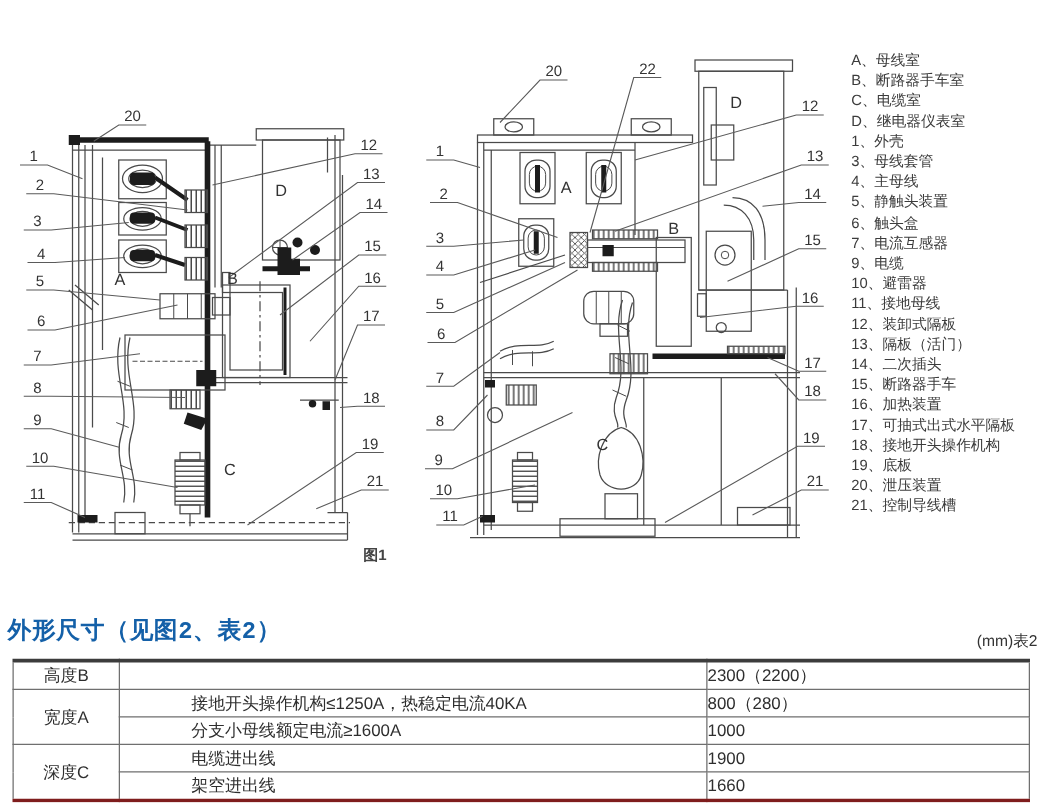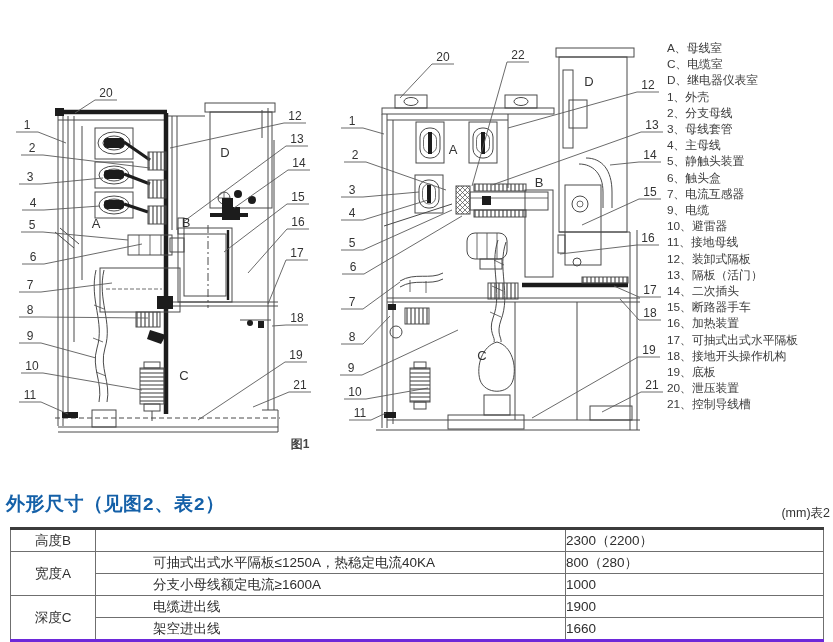--- a/index.html
+++ b/index.html
@@ -329,7 +329,7 @@
       </g>
   </svg>
 
-  <div class="abs legend" style="left:667px;top:40px;width:150px">
+  <div class="abs legend" style="left:681px;top:40px;width:150px">
       <div class="legend-item">A、母线室</div>
       <div class="legend-item">C、电缆室</div>
       <div class="legend-item">D、继电器仪表室</div>

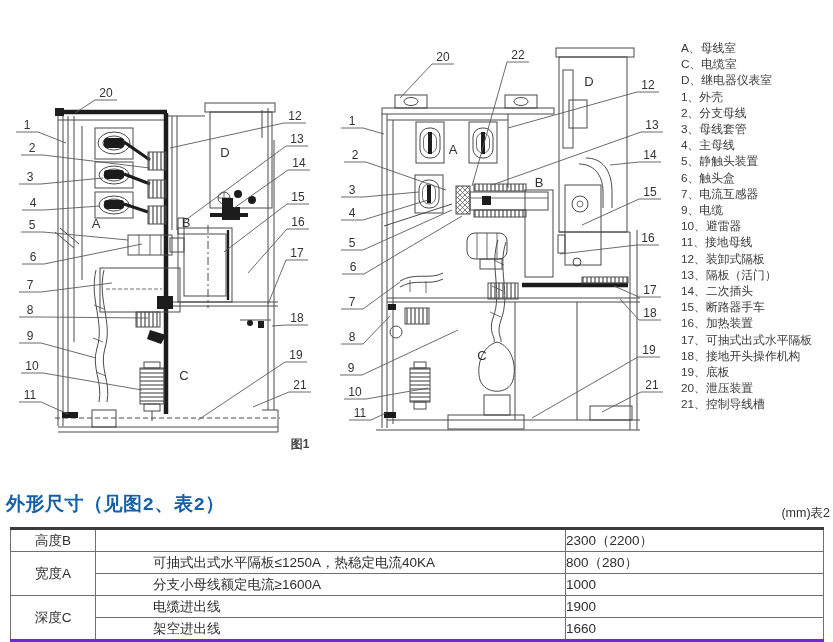--- a/index.html
+++ b/index.html
@@ -331,6 +331,7 @@
 
   <div class="abs legend" style="left:681px;top:40px;width:150px">
       <div class="legend-item">A、母线室</div>
+      <div class="legend-item">B、断路器手车室</div>
       <div class="legend-item">C、电缆室</div>
       <div class="legend-item">D、继电器仪表室</div>
       <div class="legend-item">1、外壳</div>

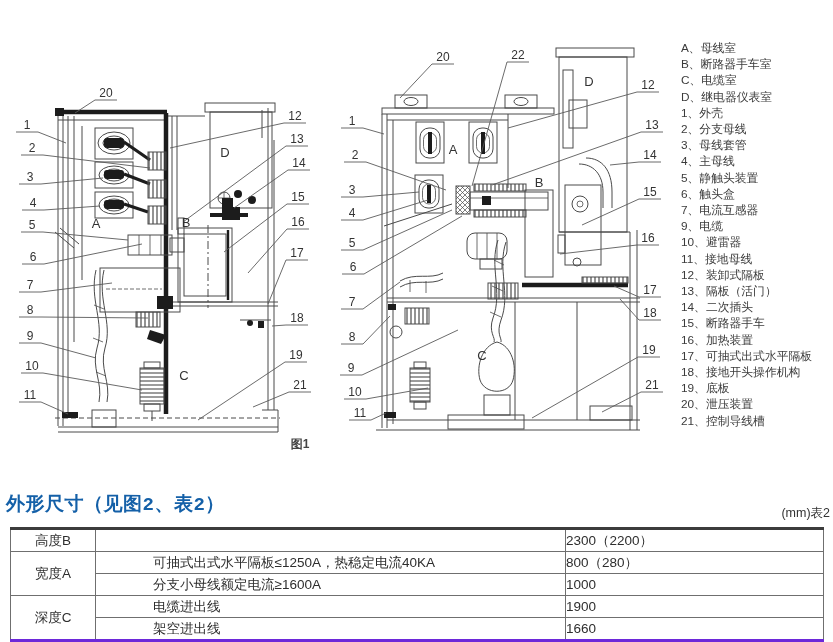--- a/index.html
+++ b/index.html
@@ -335,7 +335,6 @@
       <div class="legend-item">C、电缆室</div>
       <div class="legend-item">D、继电器仪表室</div>
       <div class="legend-item">1、外壳</div>
-      <div class="legend-item">2、分支母线</div>
       <div class="legend-item">3、母线套管</div>
       <div class="legend-item">4、主母线</div>
       <div class="legend-item">5、静触头装置</div>

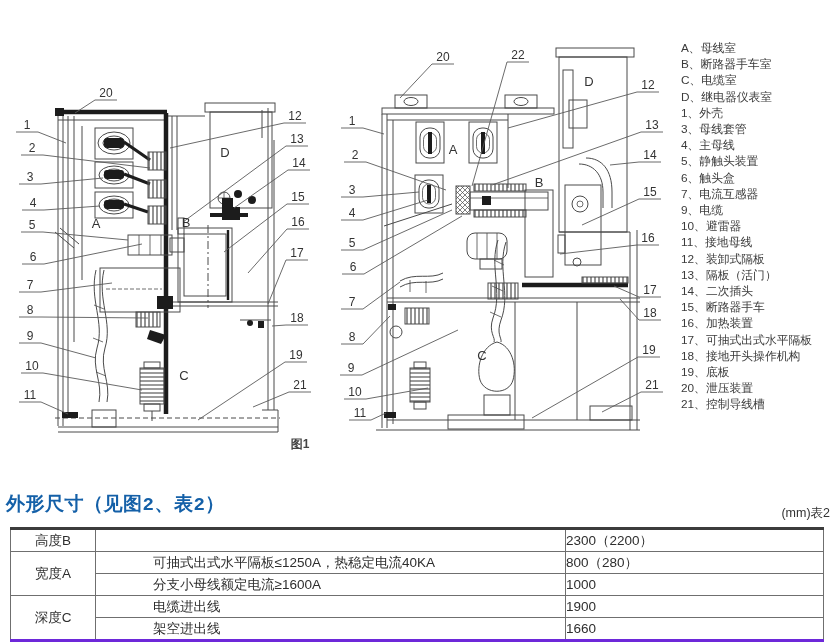--- a/index.html
+++ b/index.html
@@ -28,7 +28,7 @@
   .unit{font-size:12.5px;color:#333;}
   
   table.dim{border-collapse:collapse;width:813px;table-layout:fixed;
-            border-top:3px solid #3c3c3c;border-bottom:3px solid #6d28d9;
+            border-top:3px solid #3c3c3c;border-bottom:3px solid #7f1d1d;
             font-size:13.5px;color:#2e2e2e;}
   table.dim td{border:1px solid #6f6f6f;height:21px;padding:0;vertical-align:middle;}
   td.c1{text-align:center;}

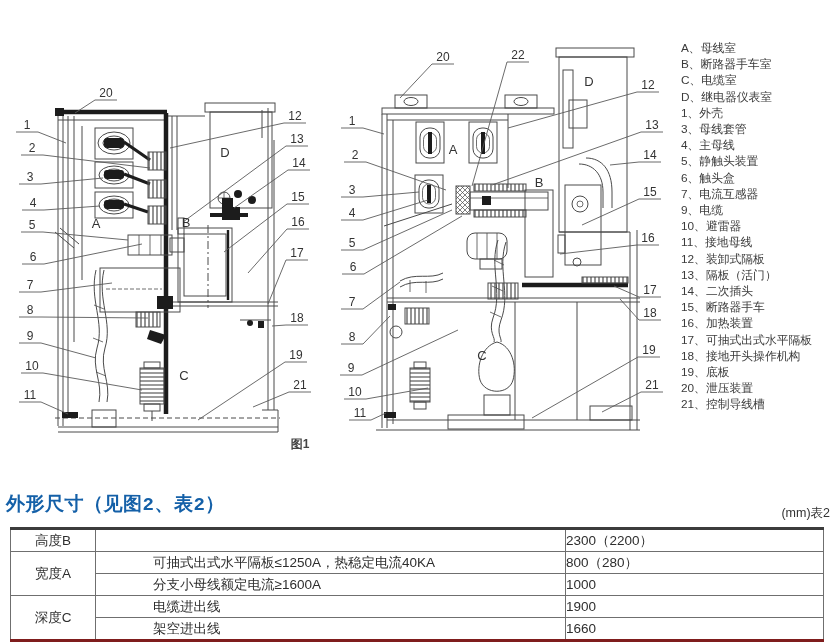--- a/index.html
+++ b/index.html
@@ -375,7 +375,7 @@
         </tr>
         <tr>
           <td class="c1" rowspan="2">宽度A</td>
-          <td class="c2">可抽式出式水平隔板≤1250A，热稳定电流40KA</td>
+          <td class="c2">接地开头操作机构≤1250A，热稳定电流40KA</td>
           <td class="c3">800（280）</td>
         </tr>
         <tr>

